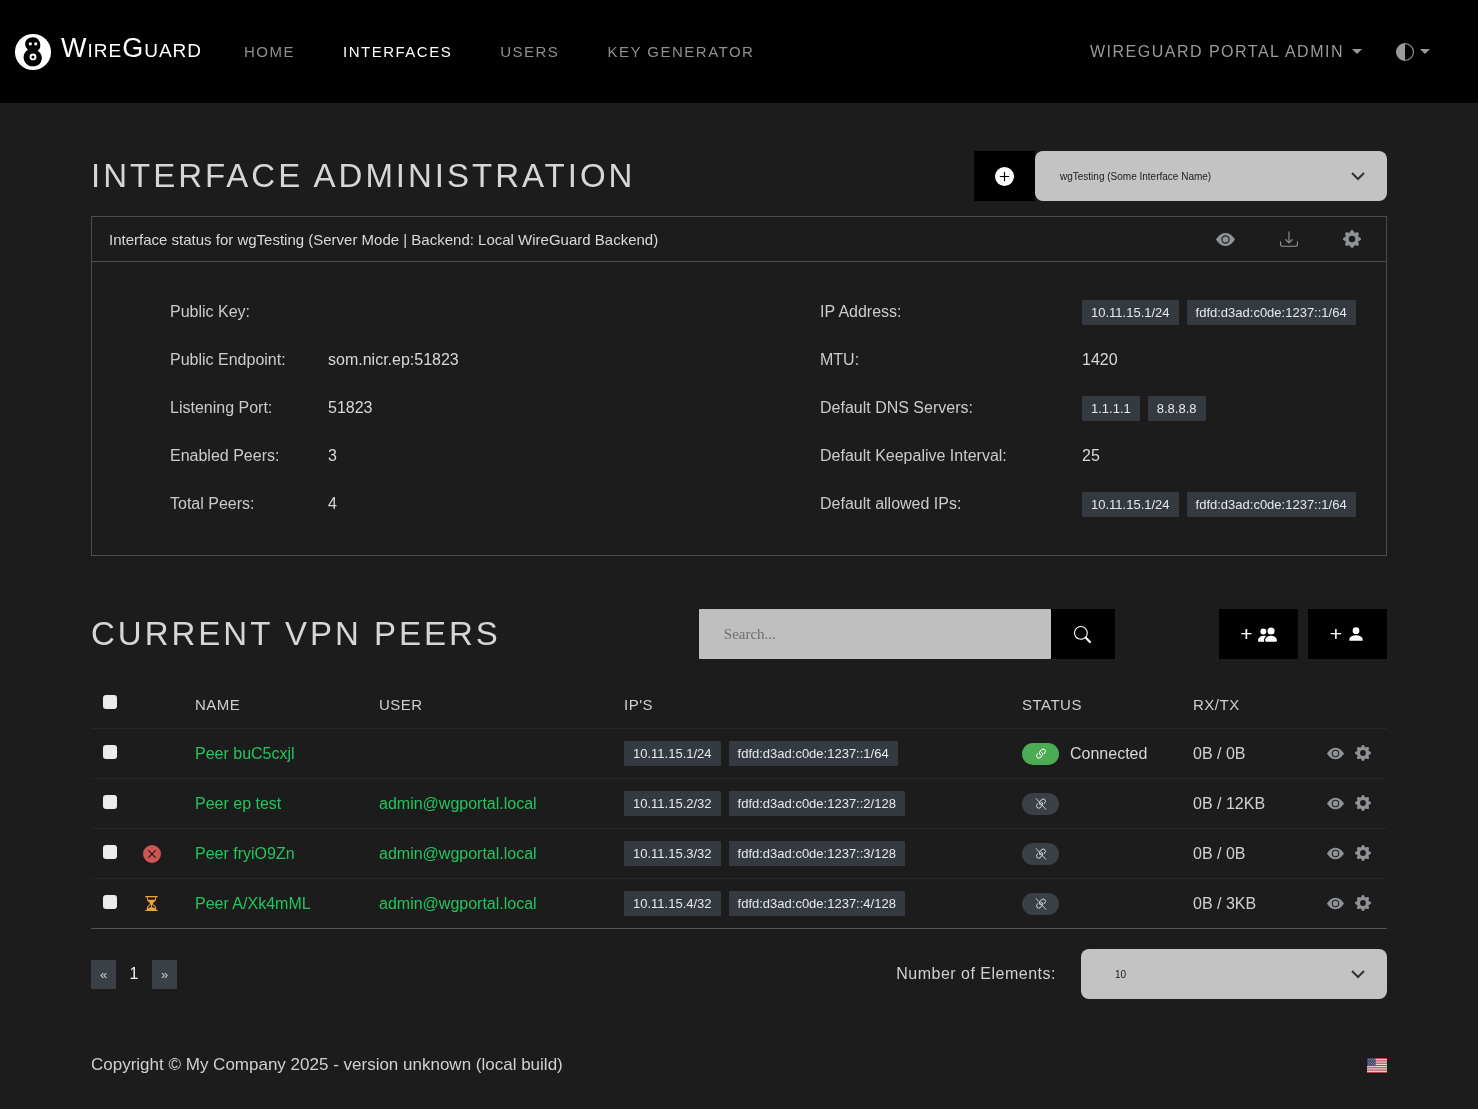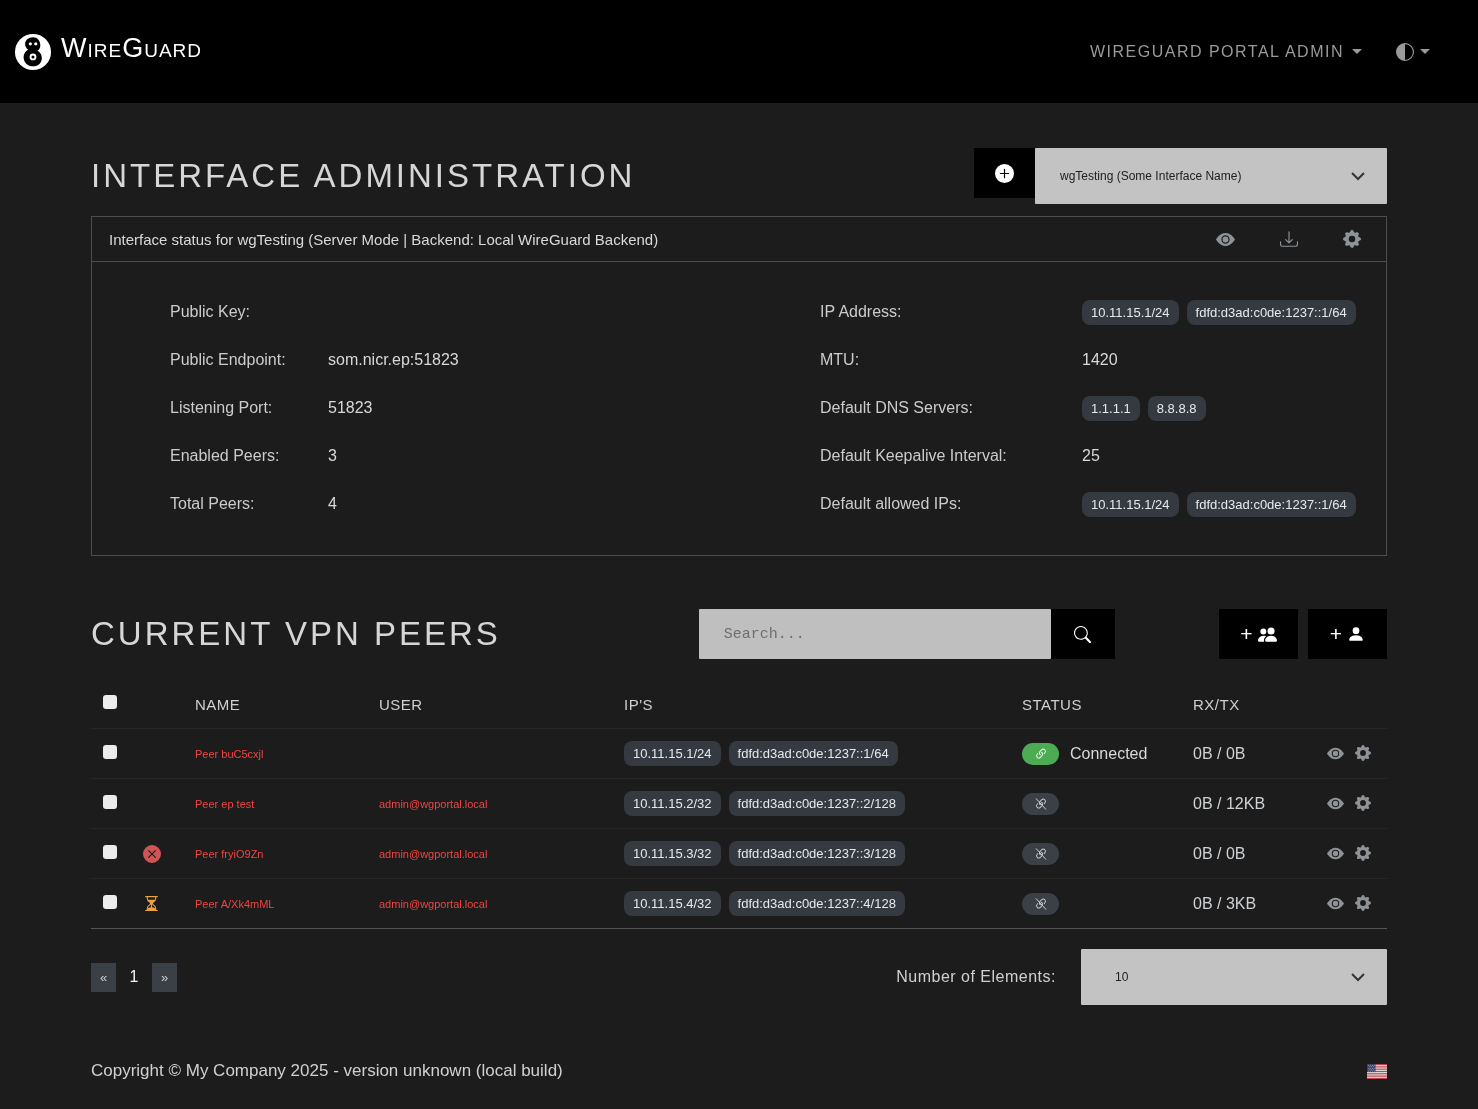--- a/index.html
+++ b/index.html
@@ -138,6 +138,12 @@
     </span>
     <span class="brand-word">WireGuard</span>
   </div>
+  <ul class="nav-links">
+    <li class="nav-link">HOME</li>
+    <li class="nav-link active">INTERFACES</li>
+    <li class="nav-link">USERS</li>
+    <li class="nav-link">KEY GENERATOR</li>
+  </ul>
   <div class="nav-right">
     <div class="admin-menu">
       <span>WIREGUARD PORTAL ADMIN</span>

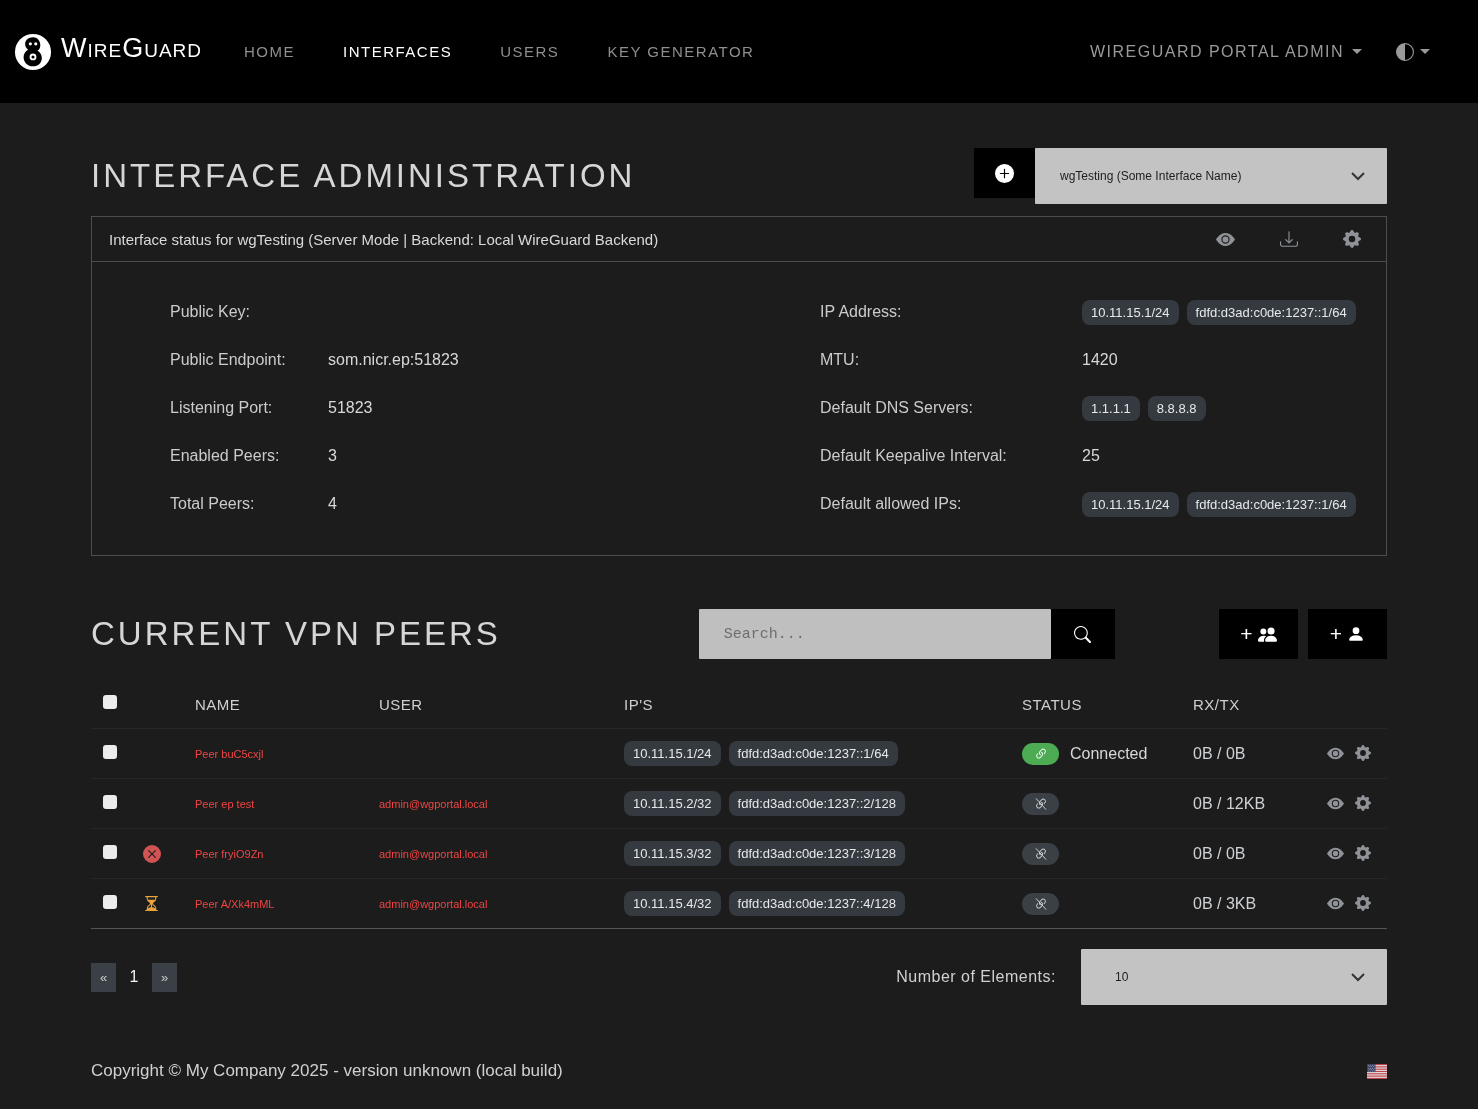--- a/index.html
+++ b/index.html
@@ -40,8 +40,8 @@
   }
   .btn-add-iface { width:61px; height:50px; }
   .fake-select {
-    background:#c3c3c3; color:#212121; height:56px; display:flex; align-items:center;
-    font-size:12px; cursor:pointer; position:relative; border-radius:1px;
+    background:#c3c3c3; color:#212121; height:50px; display:flex; align-items:center;
+    font-size:10px; cursor:pointer; position:relative; border-radius:8px;
   }
   .iface-select { width:352px; padding-left:25px; }
   .fake-select .chev { position:absolute; right:22px; }

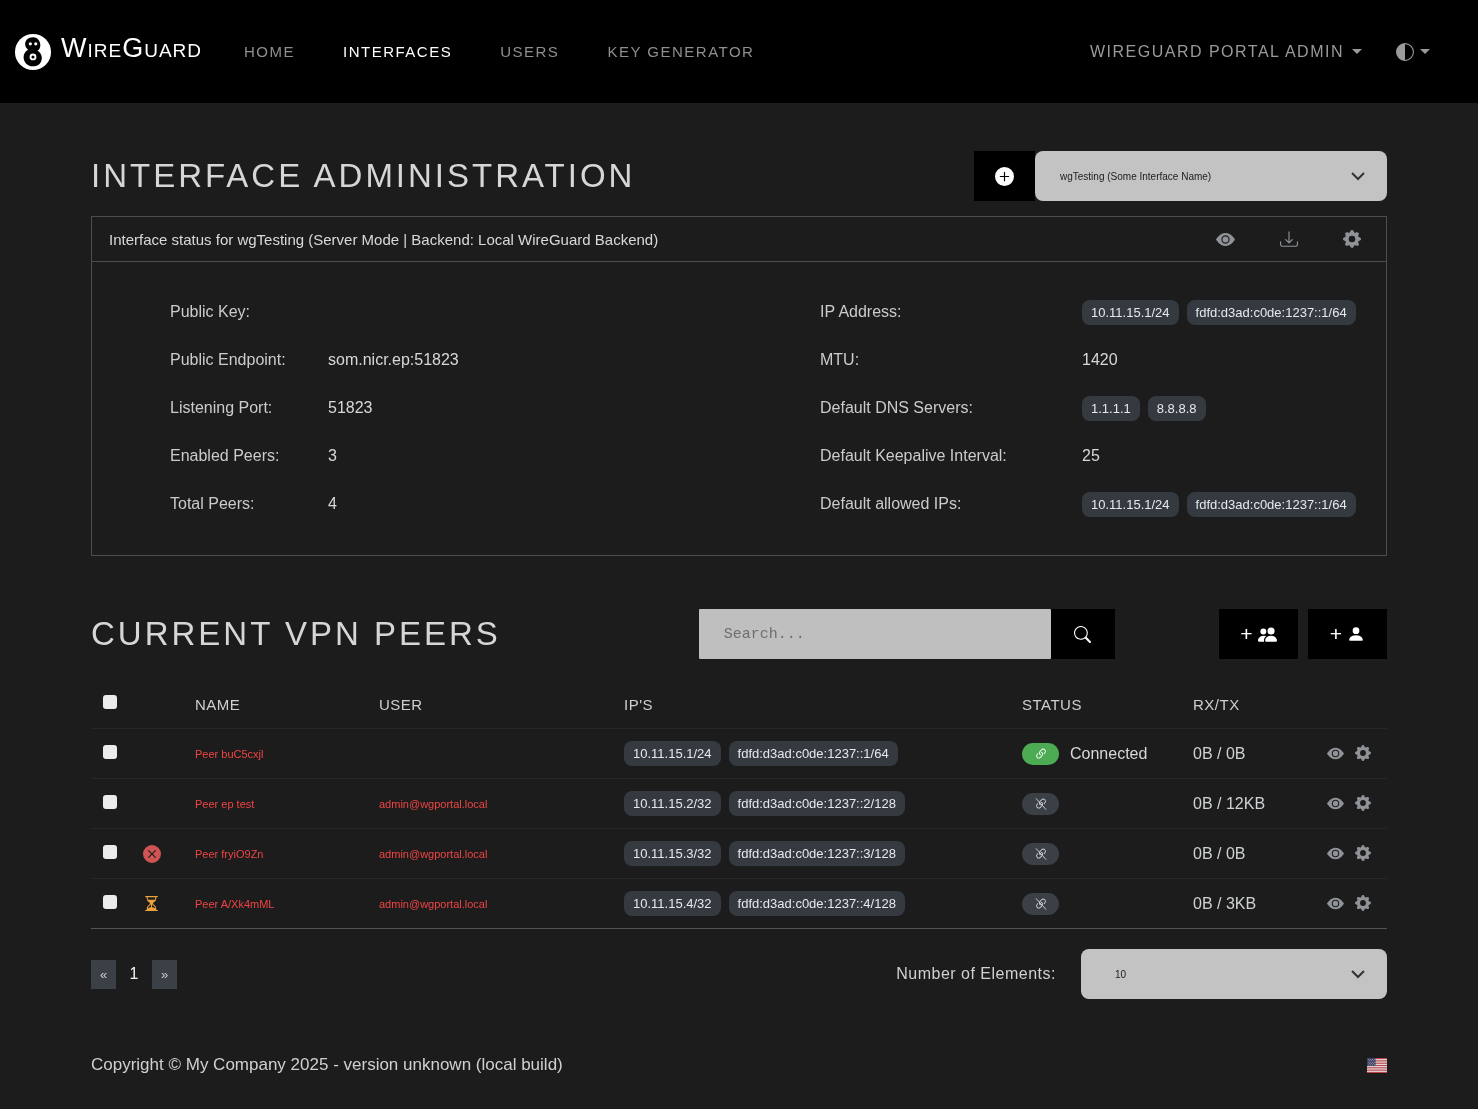--- a/index.html
+++ b/index.html
@@ -63,7 +63,7 @@
   .badges { display:flex; gap:8px; }
   .badge {
     background:#343a40; color:#e6e9ec; font-size:13px; padding:5px 9px;
-    border-radius:8px; white-space:nowrap;
+    border-radius:1px; white-space:nowrap;
   }
   
   .peers-head { margin-top:50px; }

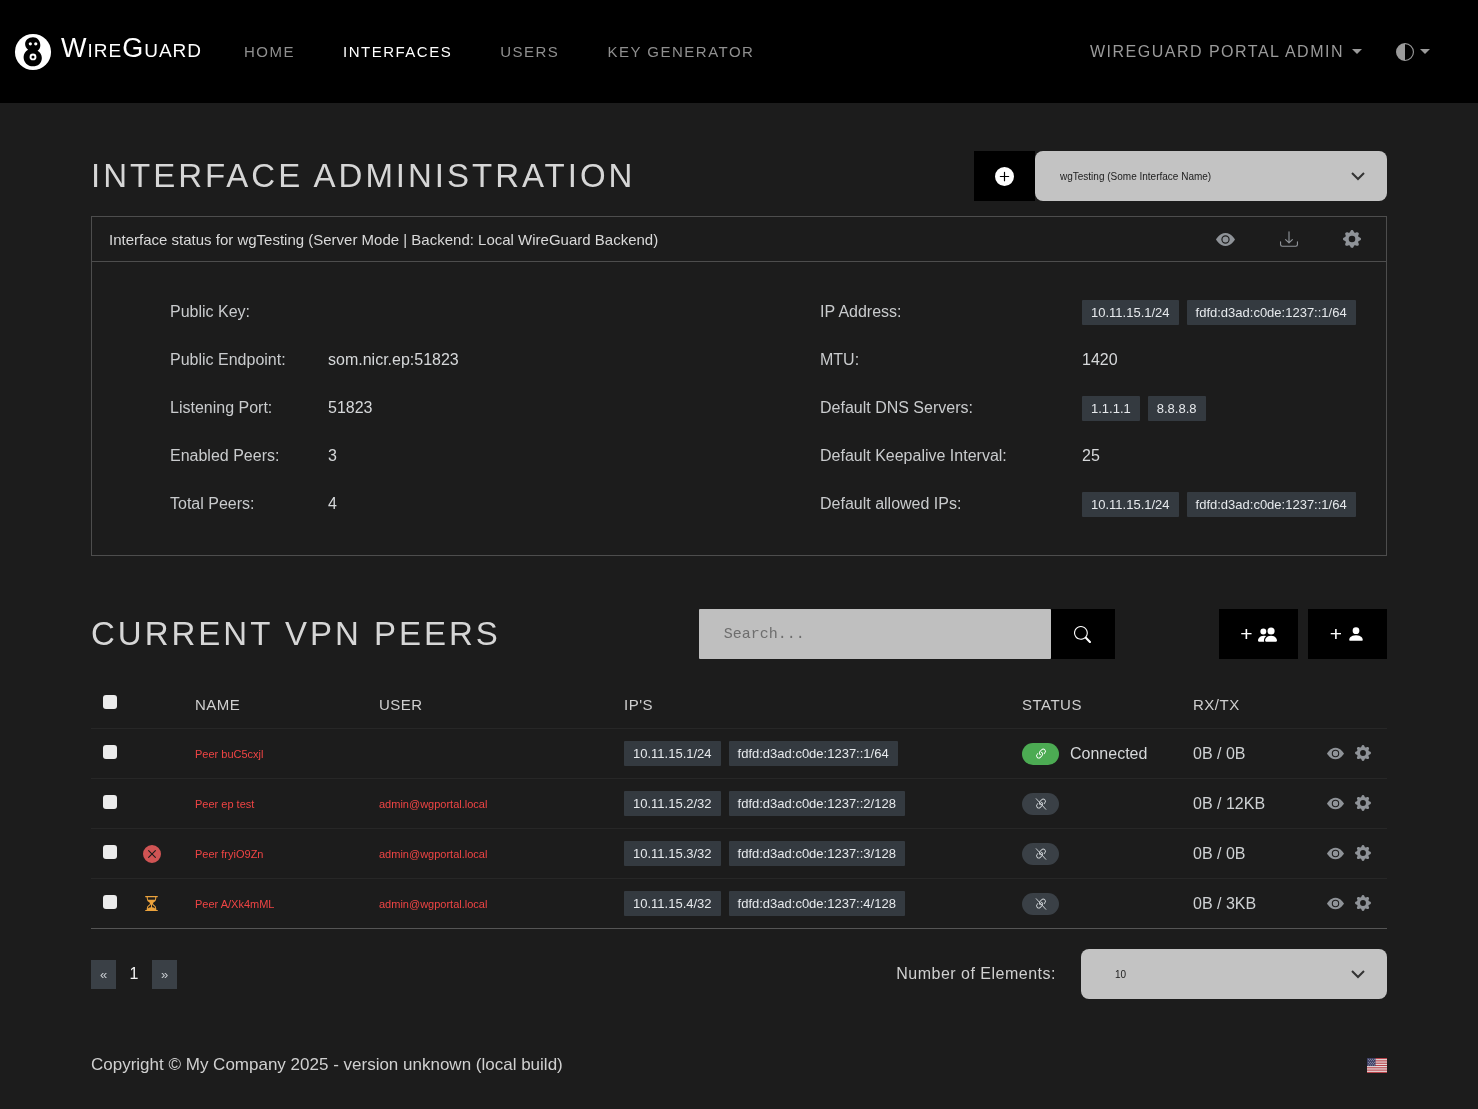--- a/index.html
+++ b/index.html
@@ -70,7 +70,7 @@
   .search-group { display:flex; margin-left:198px; margin-right:auto; }
   .search-input {
     width:352px; height:50px; background:#bfbfbf; border:none; outline:none;
-    padding:0 25px; font-size:15px; color:#2a2a2a; font-family:Liberation Mono, monospace; border-radius:1px;
+    padding:0 25px; font-size:15px; color:#2a2a2a; font-family:Liberation Serif, serif; border-radius:1px;
   }
   .search-input::placeholder { color:#6e6e6e; }
   .btn-search { width:64px; height:50px; }

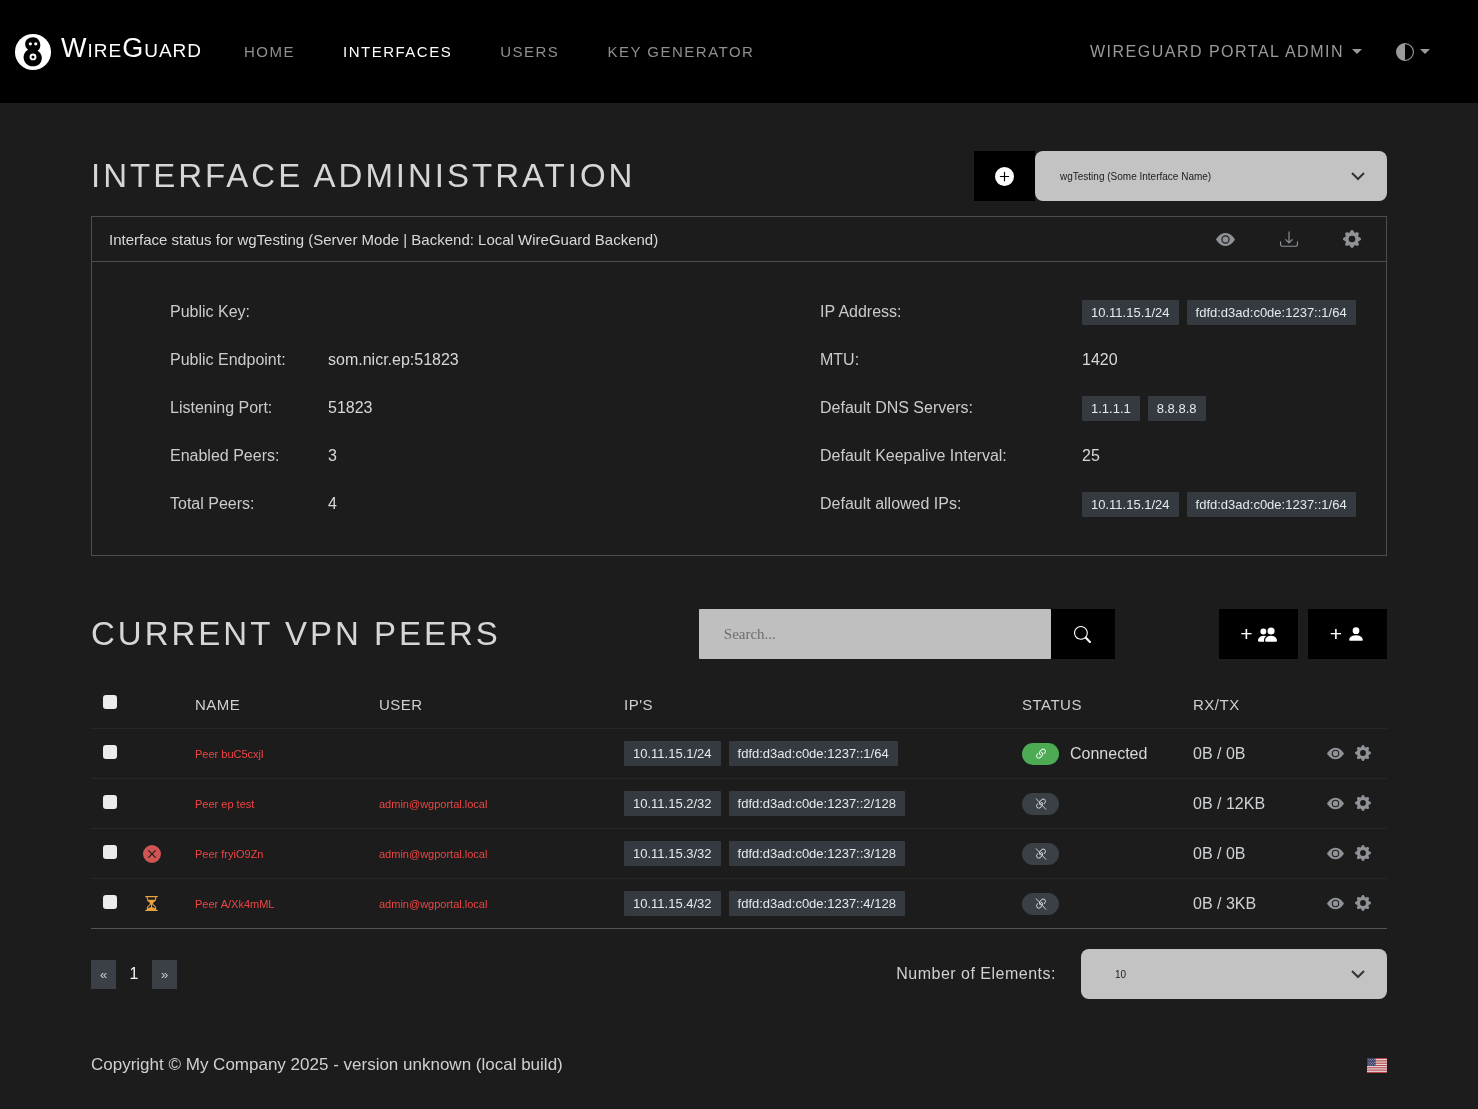--- a/index.html
+++ b/index.html
@@ -88,7 +88,7 @@
     width:14px; height:14px; background:#ececec; border-radius:3px;
     margin-left:12px; cursor:pointer; display:inline-block;
   }
-  .cell-name, .cell-user { font-size:11px; color:#ef4444; }
+  .cell-name, .cell-user { font-size:16px; color:#22c55e; }
   .row-icon { margin-left:12px; display:inline-flex; }
   .icon-expired { color:#d05454; }
   .icon-pending { color:#eca33c; }

